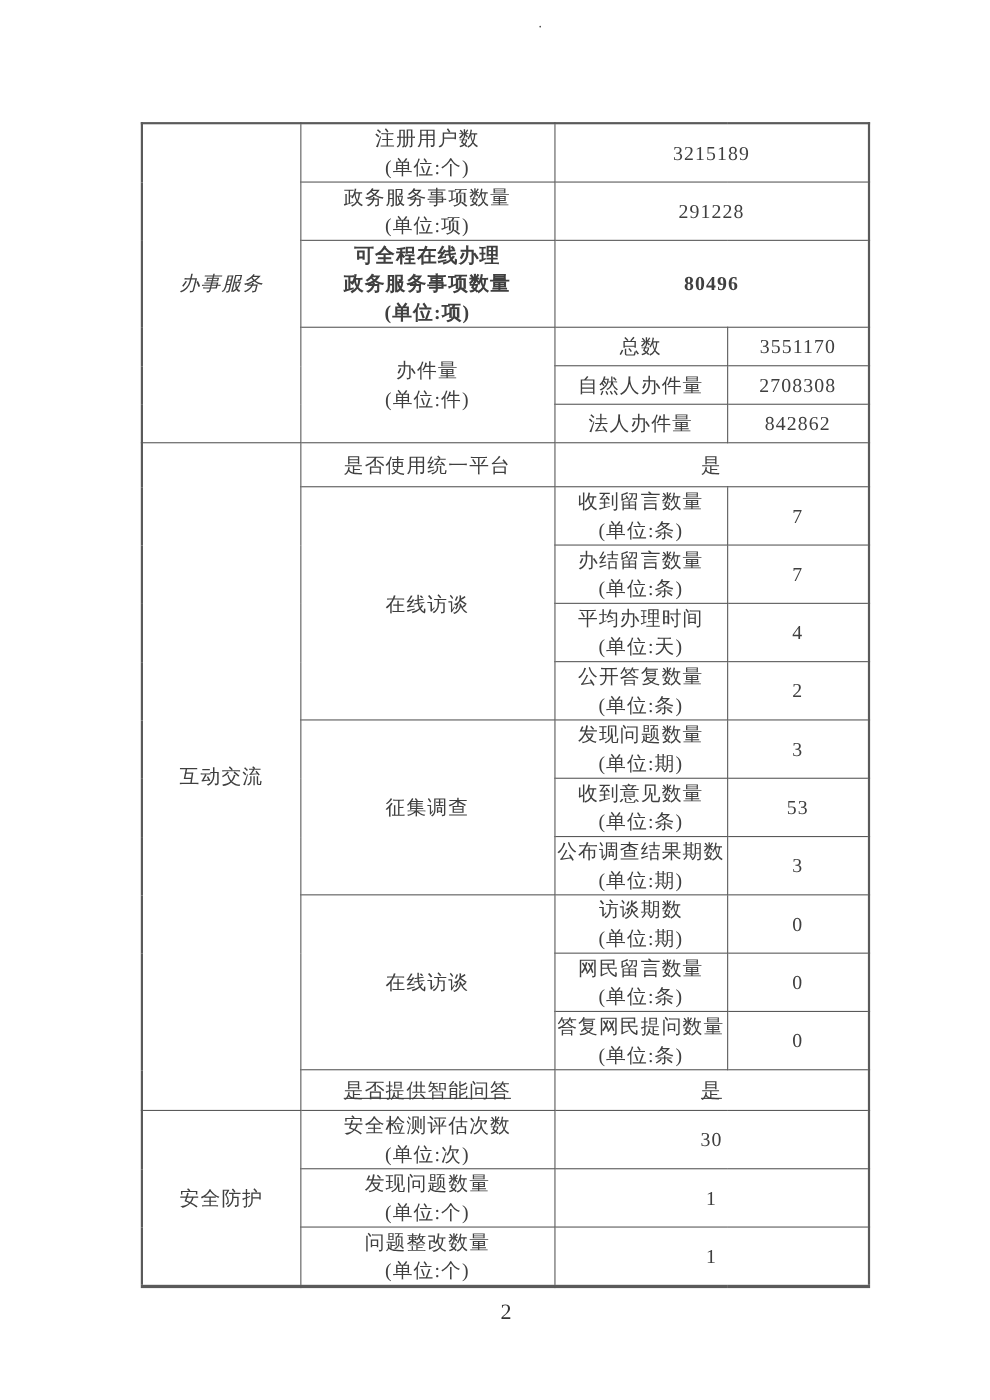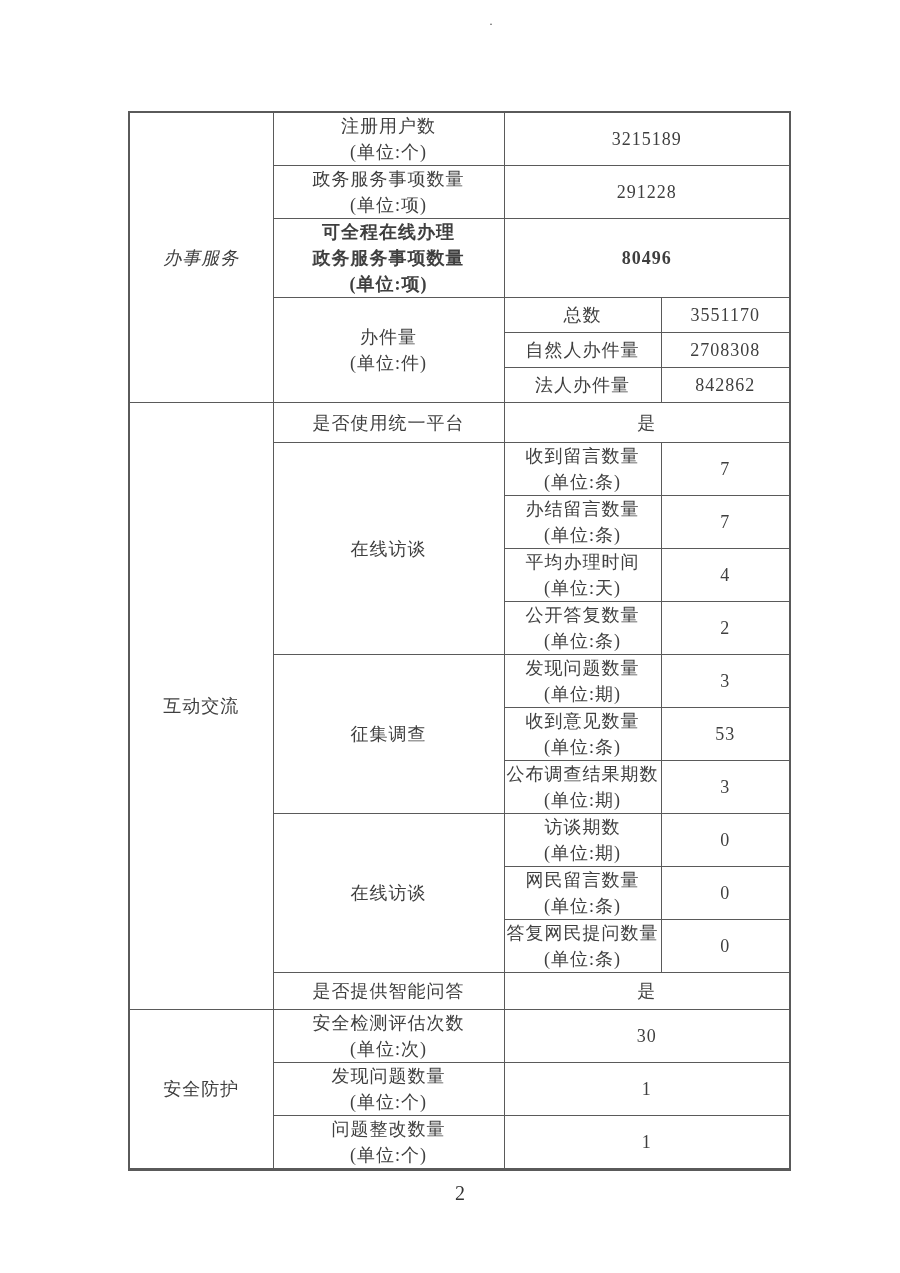--- a/index.html
+++ b/index.html
@@ -46,7 +46,7 @@
   tr.h77 { height: 77px; font-weight: bold; }
   tr.h35 { height: 35px; }
   tr.h40 { height: 40px; }
-  tr.h37 { height: 37px; }
+  tr.h37 { height: 37px; text-decoration: underline; }
   tr.h53 { height: 53px; }
   .page-number {
     position: absolute;

